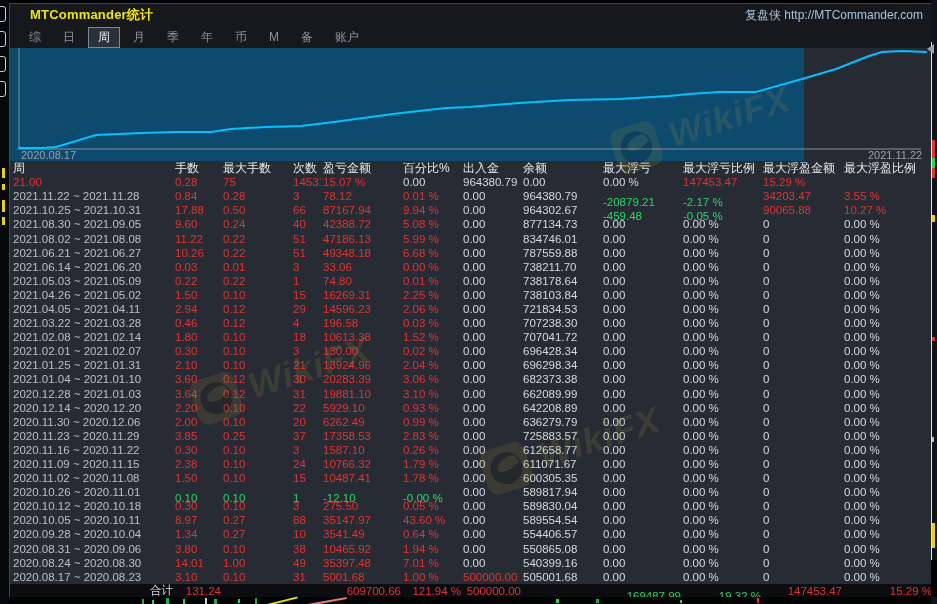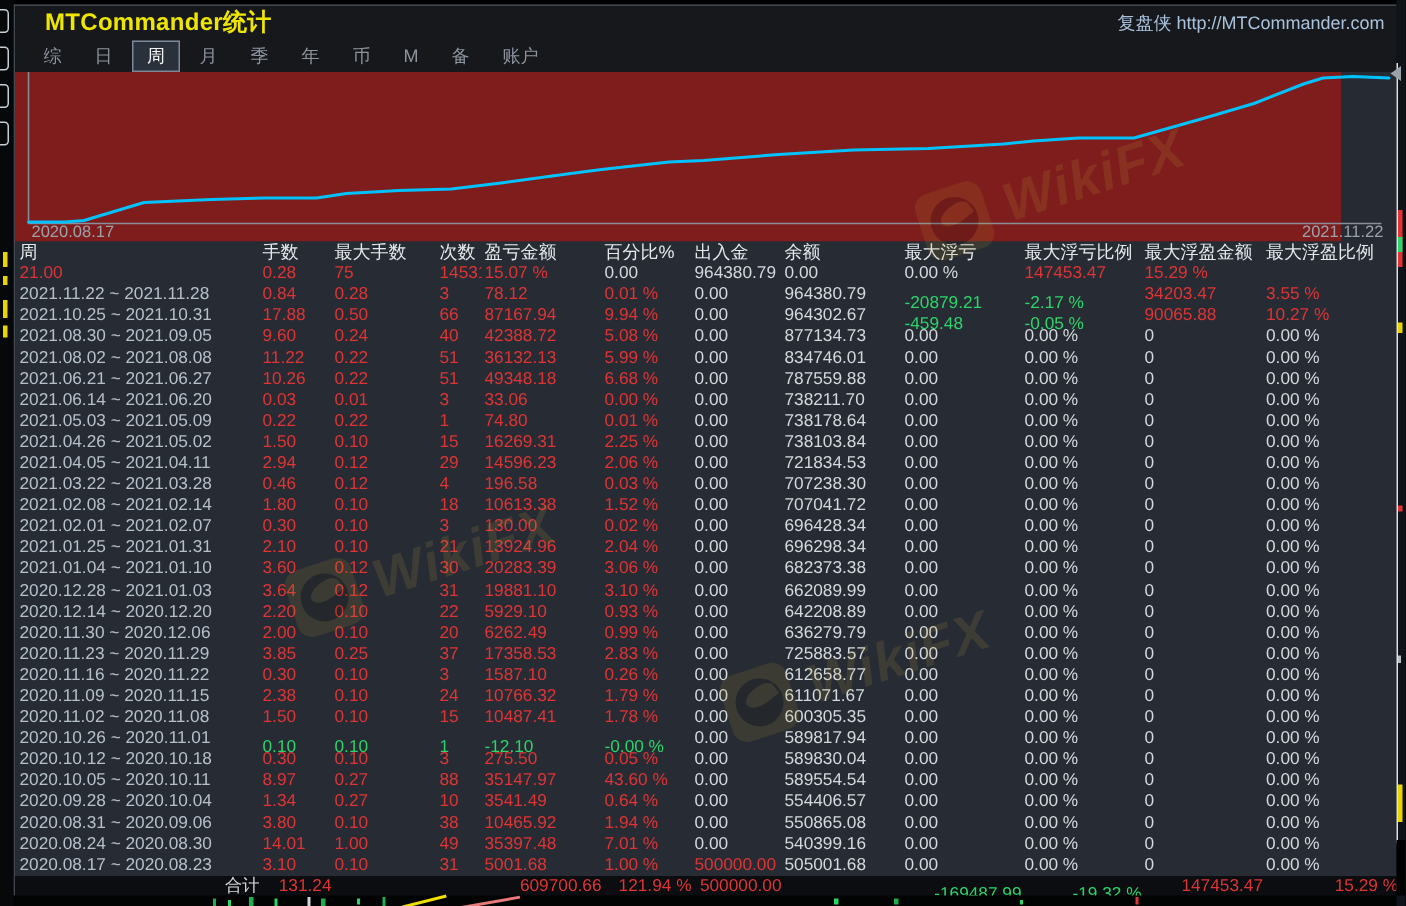--- a/index.html
+++ b/index.html
@@ -20,7 +20,7 @@
   .window { position:absolute; left:9px; top:3px; width:922px; height:594px; background:#262b33; border-left:1px solid #40474f; border-top:1px solid #40474f; z-index:3; }
 
   .titlebar { position:absolute; left:0; top:0; width:100%; height:22px; background:#16181c; display:flex; align-items:center; justify-content:space-between; padding:0 8px 0 20px; }
-  .title { color:#efe600; font-size:16px; font-weight:bold; letter-spacing:0.2px; }
+  .title { color:#efe600; font-size:13px; font-weight:bold; letter-spacing:0.2px; }
   .brand { color:#a9c3de; font-size:12px; }
 
   .menubar { position:absolute; left:0; top:22px; width:100%; height:22px; background:#16181c; display:flex; align-items:center; gap:0; padding-left:8px; }

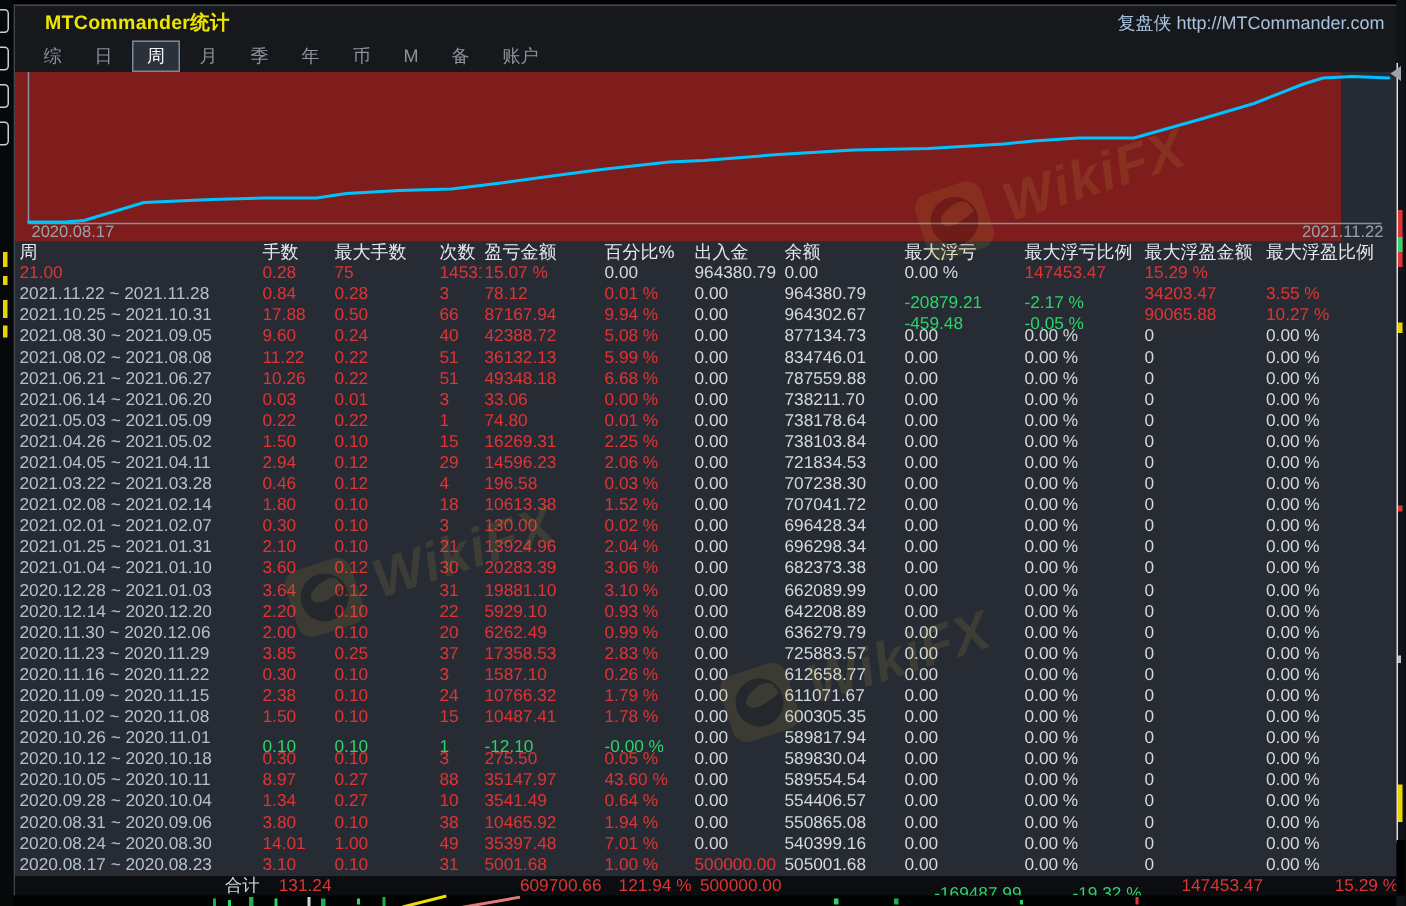--- a/index.html
+++ b/index.html
@@ -27,7 +27,7 @@
   .menu-item { color:#8d949e; font-size:12px; padding:1px 9px; margin:0 2px; cursor:default; }
   .menu-item.active { color:#f2f4f6; border:1px solid #7d8897; background:#2b313a; }
 
-  .chart { position:absolute; left:0; top:44px; width:884px; height:113px; background:#7f1d1d; }
+  .chart { position:absolute; left:0; top:44px; width:794px; height:113px; background:#0c4a6e; }
   .chart svg { position:absolute; left:0; top:0; }
   .axis-label { position:absolute; color:#9aa2ab; font-size:11px; top:101px; }
   .axis-label.start { left:11px; }

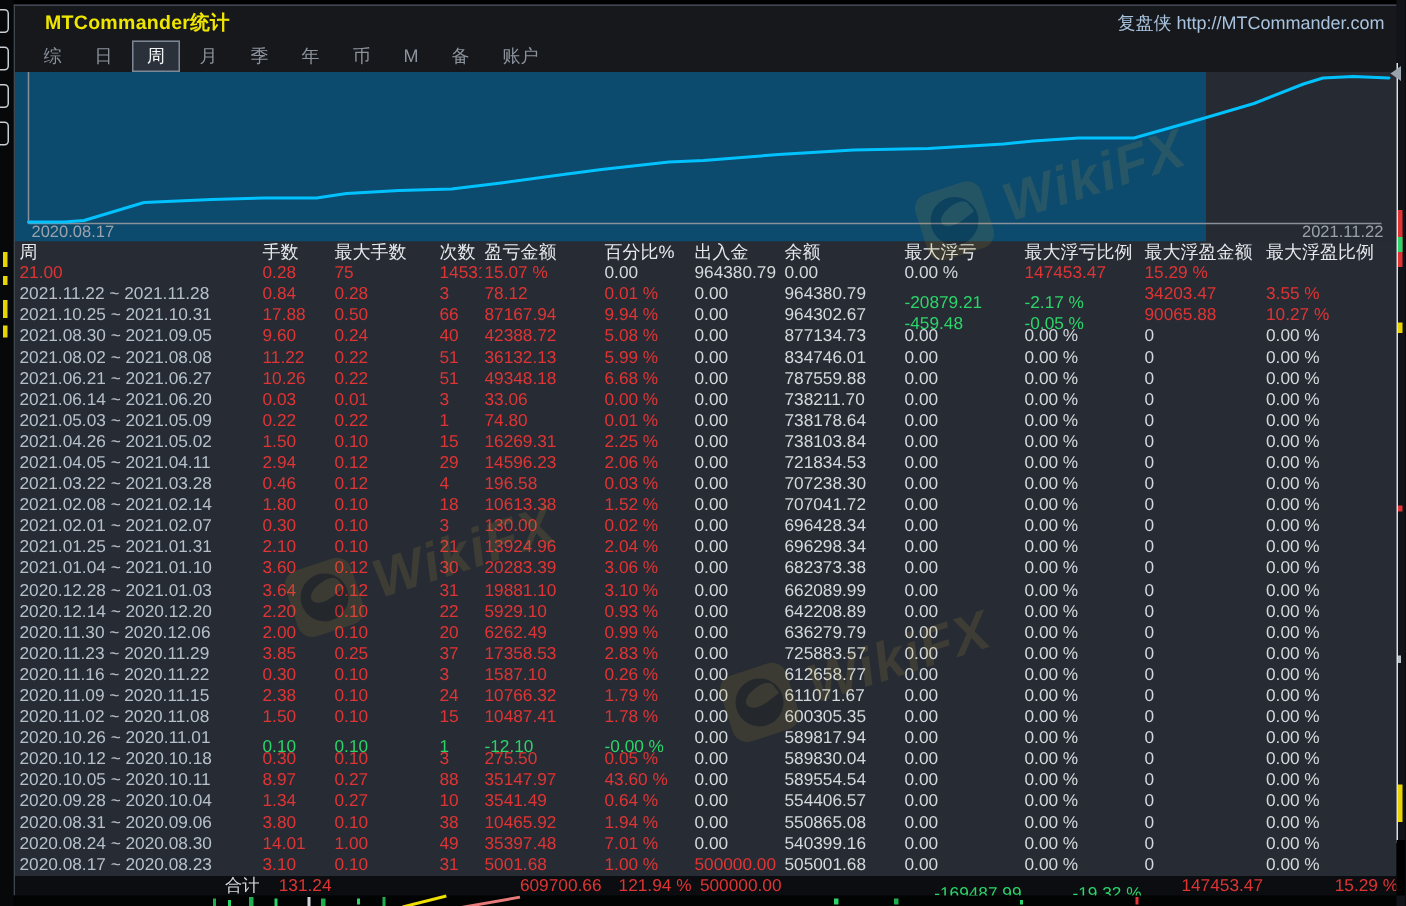--- a/index.html
+++ b/index.html
@@ -204,7 +204,7 @@
         <div class="c-red">11.22</div>
         <div class="c-red">0.22</div>
         <div class="c-red">51</div>
-        <div class="c-red">36132.13</div>
+        <div class="c-red">47186.13</div>
         <div class="c-red">5.99 %</div>
         <div class="c-white">0.00</div>
         <div class="c-white">834746.01</div>

